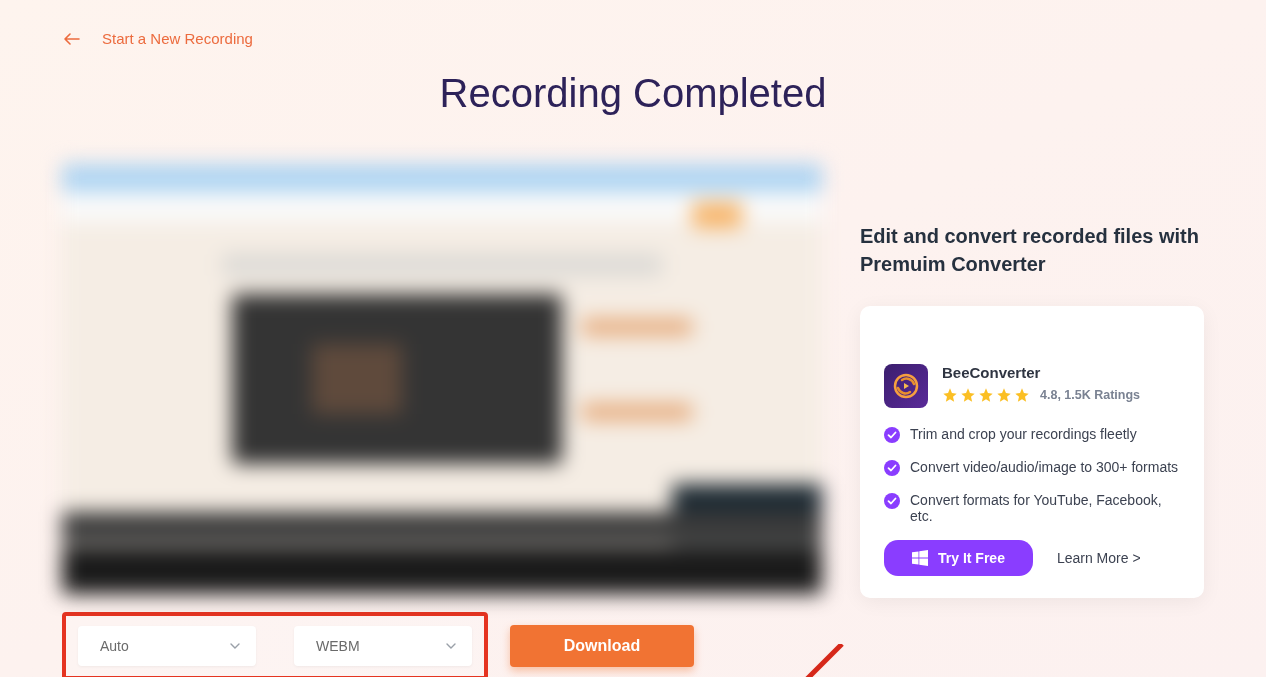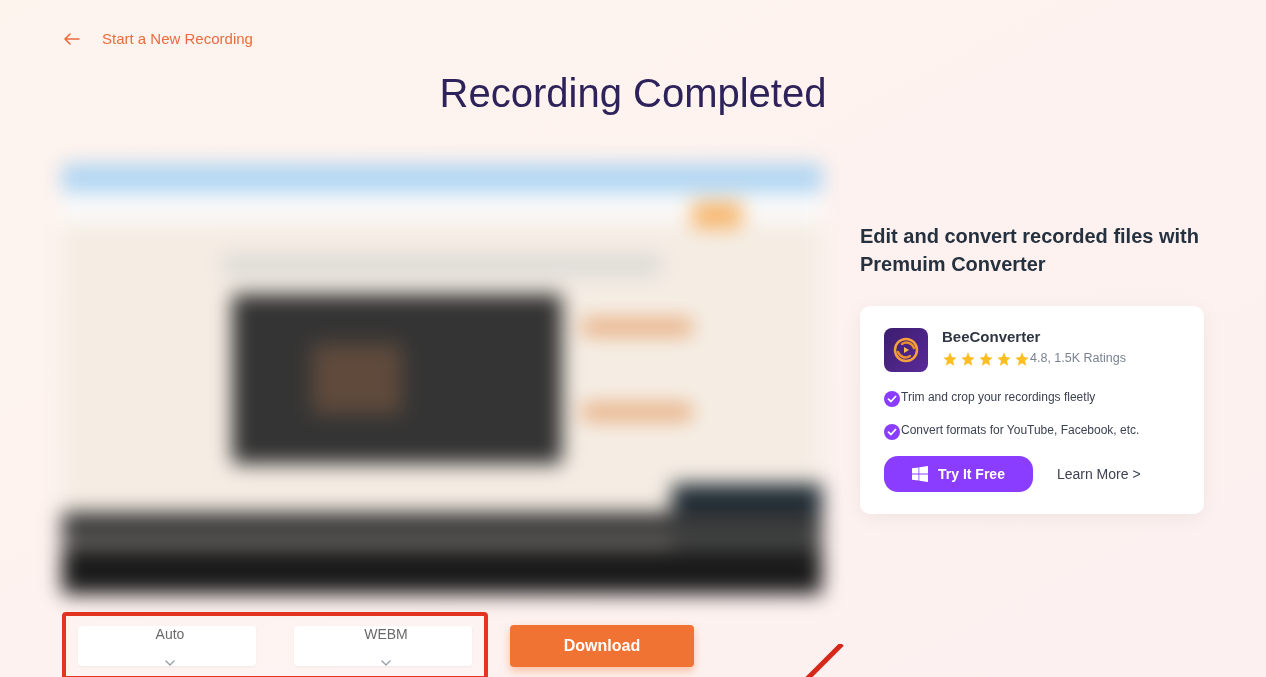--- a/index.html
+++ b/index.html
@@ -119,7 +119,7 @@
   padding: 22px 24px;
   box-shadow: 0 4px 20px rgba(0,0,0,0.06);
 }
-.card-head { display: flex; align-items: flex-start; gap: 14px; }
+.card-head { display: flex; align-items: flex-start; gap: 14px; margin-top: 36px; }
 .app-icon {
   width: 44px; height: 44px;
   background: linear-gradient(135deg, #3b1e6e, #5a2a99);

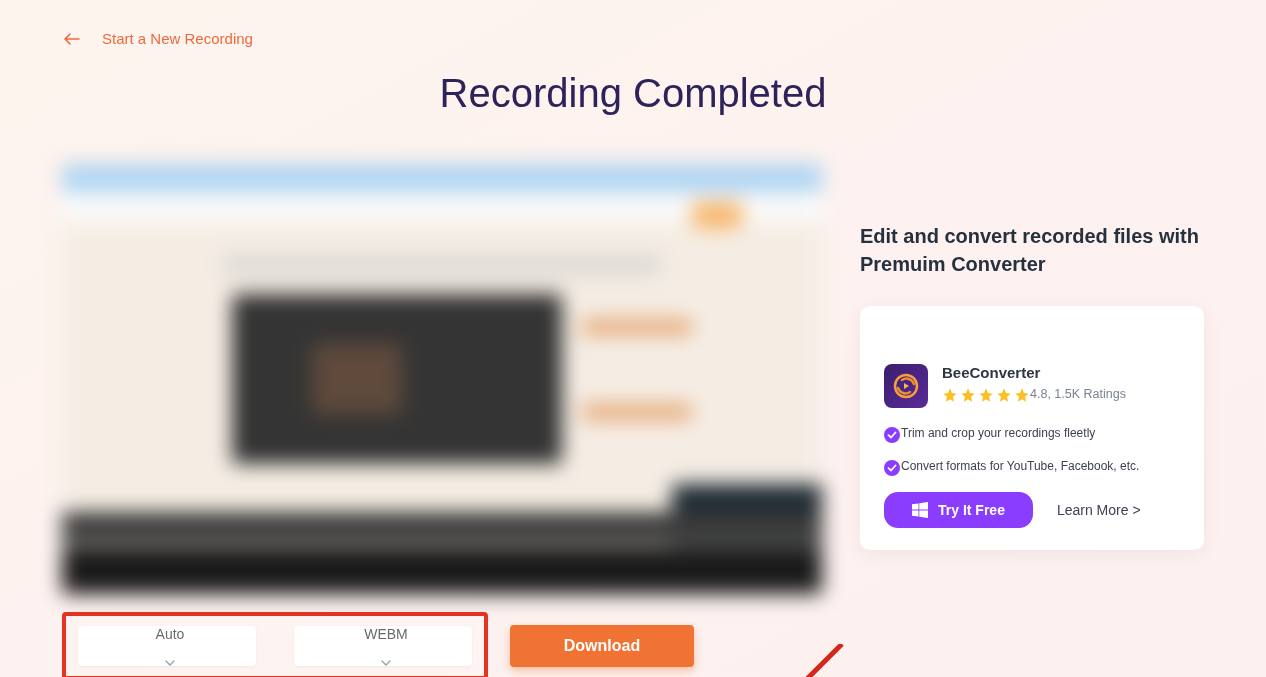--- a/index.html
+++ b/index.html
@@ -128,7 +128,7 @@
   flex-shrink:0;
 }
 .app-name { font-size: 15px; font-weight: 700; color: #2f3542; }
-.rating-row { display:flex; margin-top:6px; }
+.rating-row { display:flex; align-items:center; gap:10px; margin-top:6px;font-weight:bold; }
 .stars { display:flex; gap:2px; }
 .star { width:16px; height:16px; fill:#fbbf24; }
 .rating-text { font-size: 12.5px; color: #7a8292; }

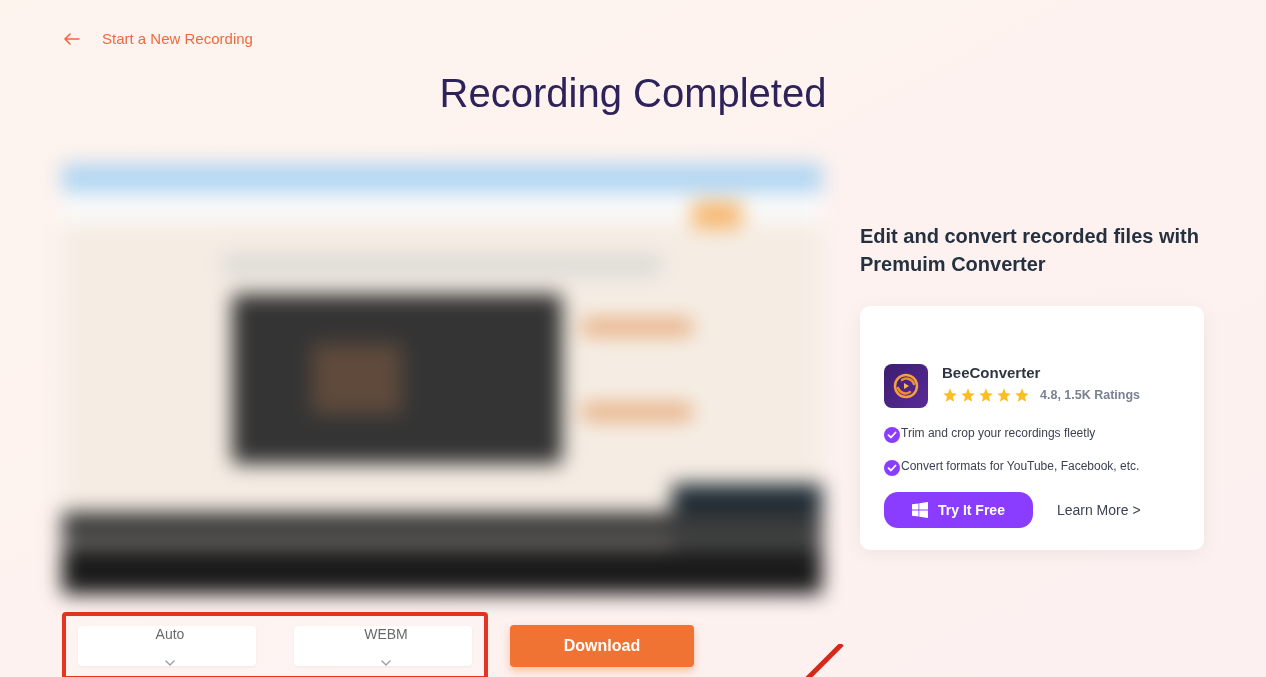--- a/index.html
+++ b/index.html
@@ -133,7 +133,7 @@
 .star { width:16px; height:16px; fill:#fbbf24; }
 .rating-text { font-size: 12.5px; color: #7a8292; }
 .features { list-style:none; margin-top: 18px; }
-.features li { display:flex; align-items:flex-start; gap:1px; margin-bottom: 16px; font-size: 12px; color:#3c4251; }
+.features li { display:flex; align-items:flex-start; gap:10px; margin-bottom: 16px; font-size: 14px; color:#3c4251; }
 .check-badge { width:16px; height:16px; flex-shrink:0; margin-top:1px; }
 .card-actions { display:flex; align-items:center; gap:24px; margin-top: 6px; }
 .try-btn {

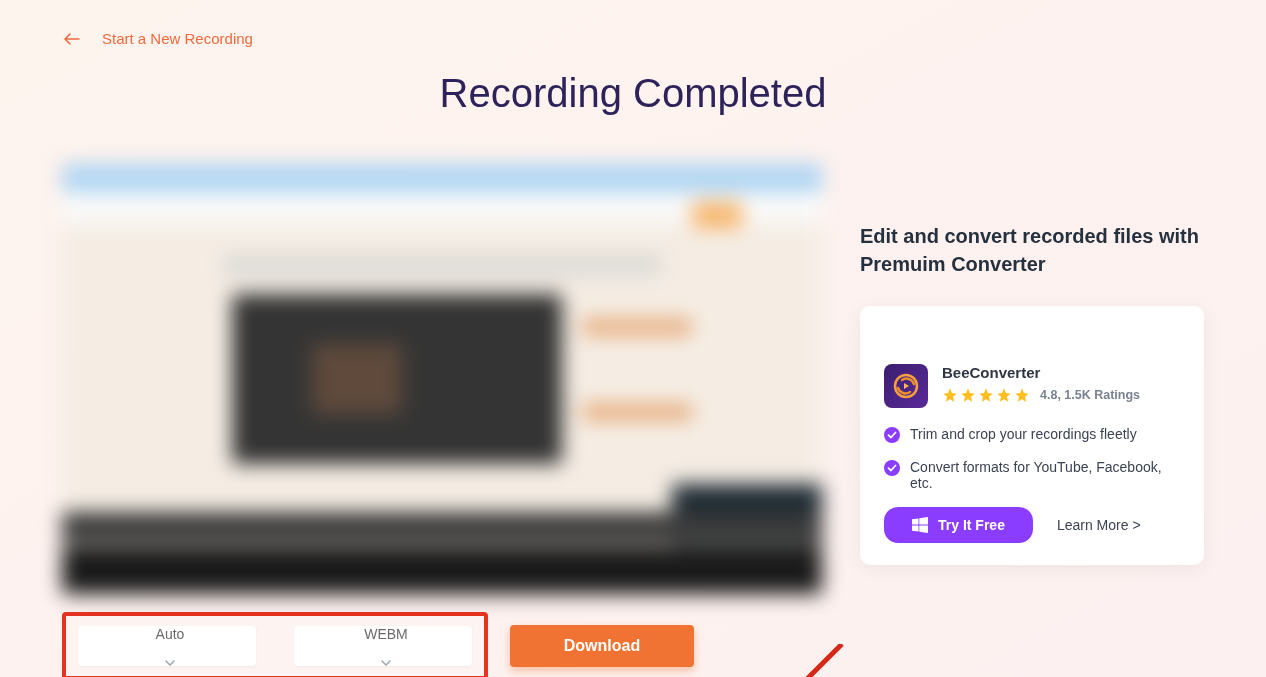--- a/index.html
+++ b/index.html
@@ -263,6 +263,13 @@
               <circle cx="8" cy="8" r="8" fill="#8a3dff"></circle>
               <path d="M4.5 8.2 L7 10.5 L11.5 5.5" stroke="#fff" stroke-width="1.8" fill="none" stroke-linecap="round" stroke-linejoin="round"></path>
             </svg>
+          <span>Convert video/audio/image to 300+ formats</span>
+        </li>
+        <li>
+          <svg class="check-badge" viewBox="0 0 16 16">
+              <circle cx="8" cy="8" r="8" fill="#8a3dff"></circle>
+              <path d="M4.5 8.2 L7 10.5 L11.5 5.5" stroke="#fff" stroke-width="1.8" fill="none" stroke-linecap="round" stroke-linejoin="round"></path>
+            </svg>
           <span>Convert formats for YouTube, Facebook, etc.</span>
         </li>
       </ul>

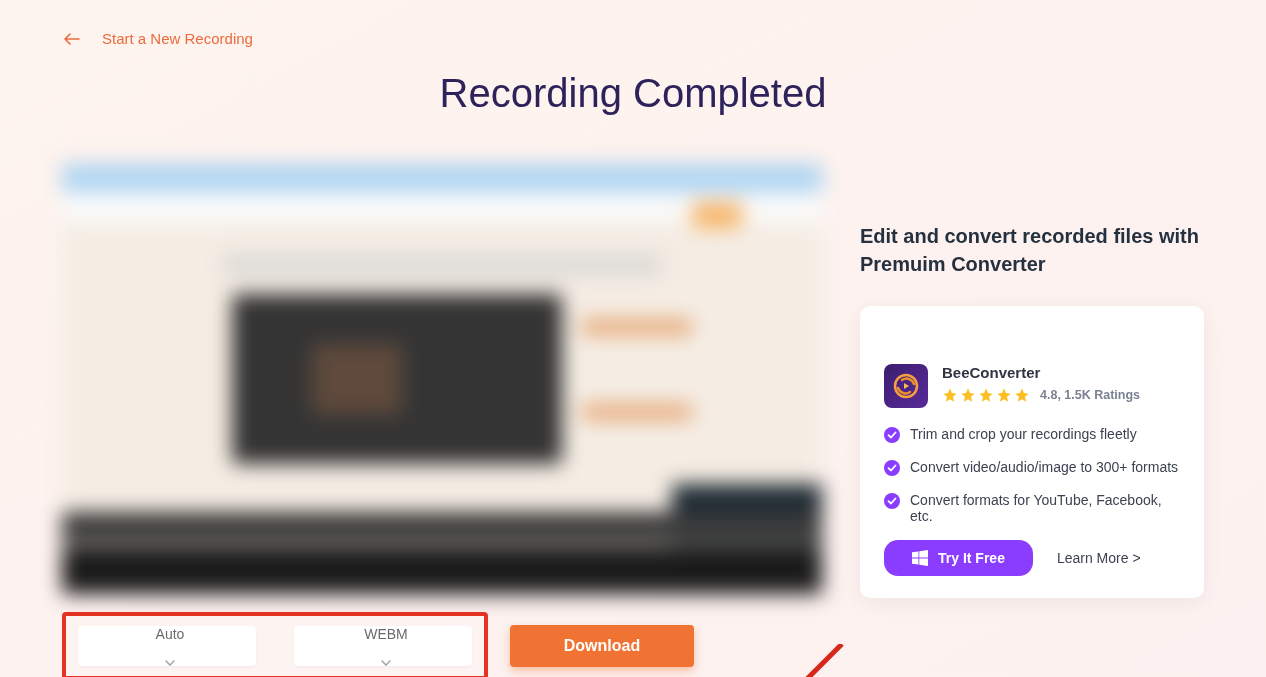--- a/index.html
+++ b/index.html
@@ -80,7 +80,6 @@
   font-size: 14px;
   cursor: pointer;
   box-shadow: 0 1px 3px rgba(0,0,0,0.05);
-  flex-direction: column;
 }
 .select.w1 { width: 178px; }
 .select.w2 { width: 178px; }

